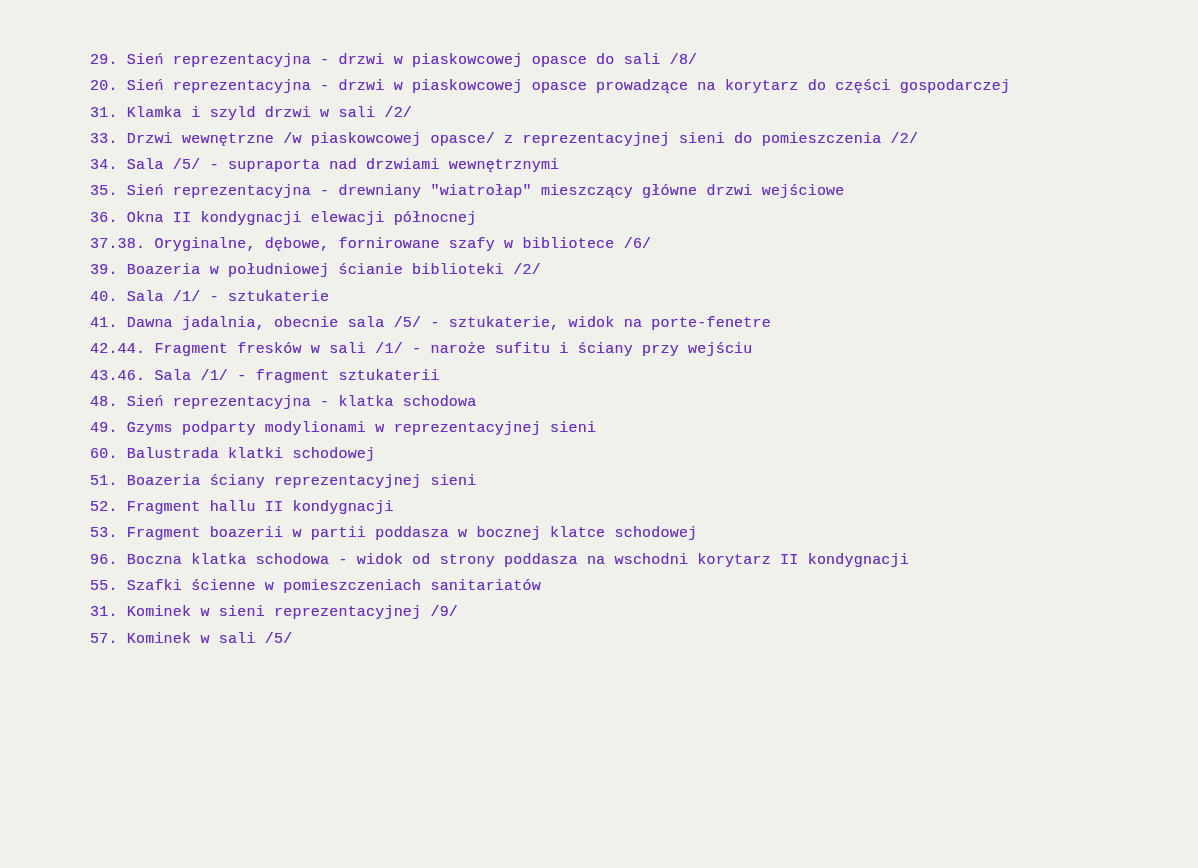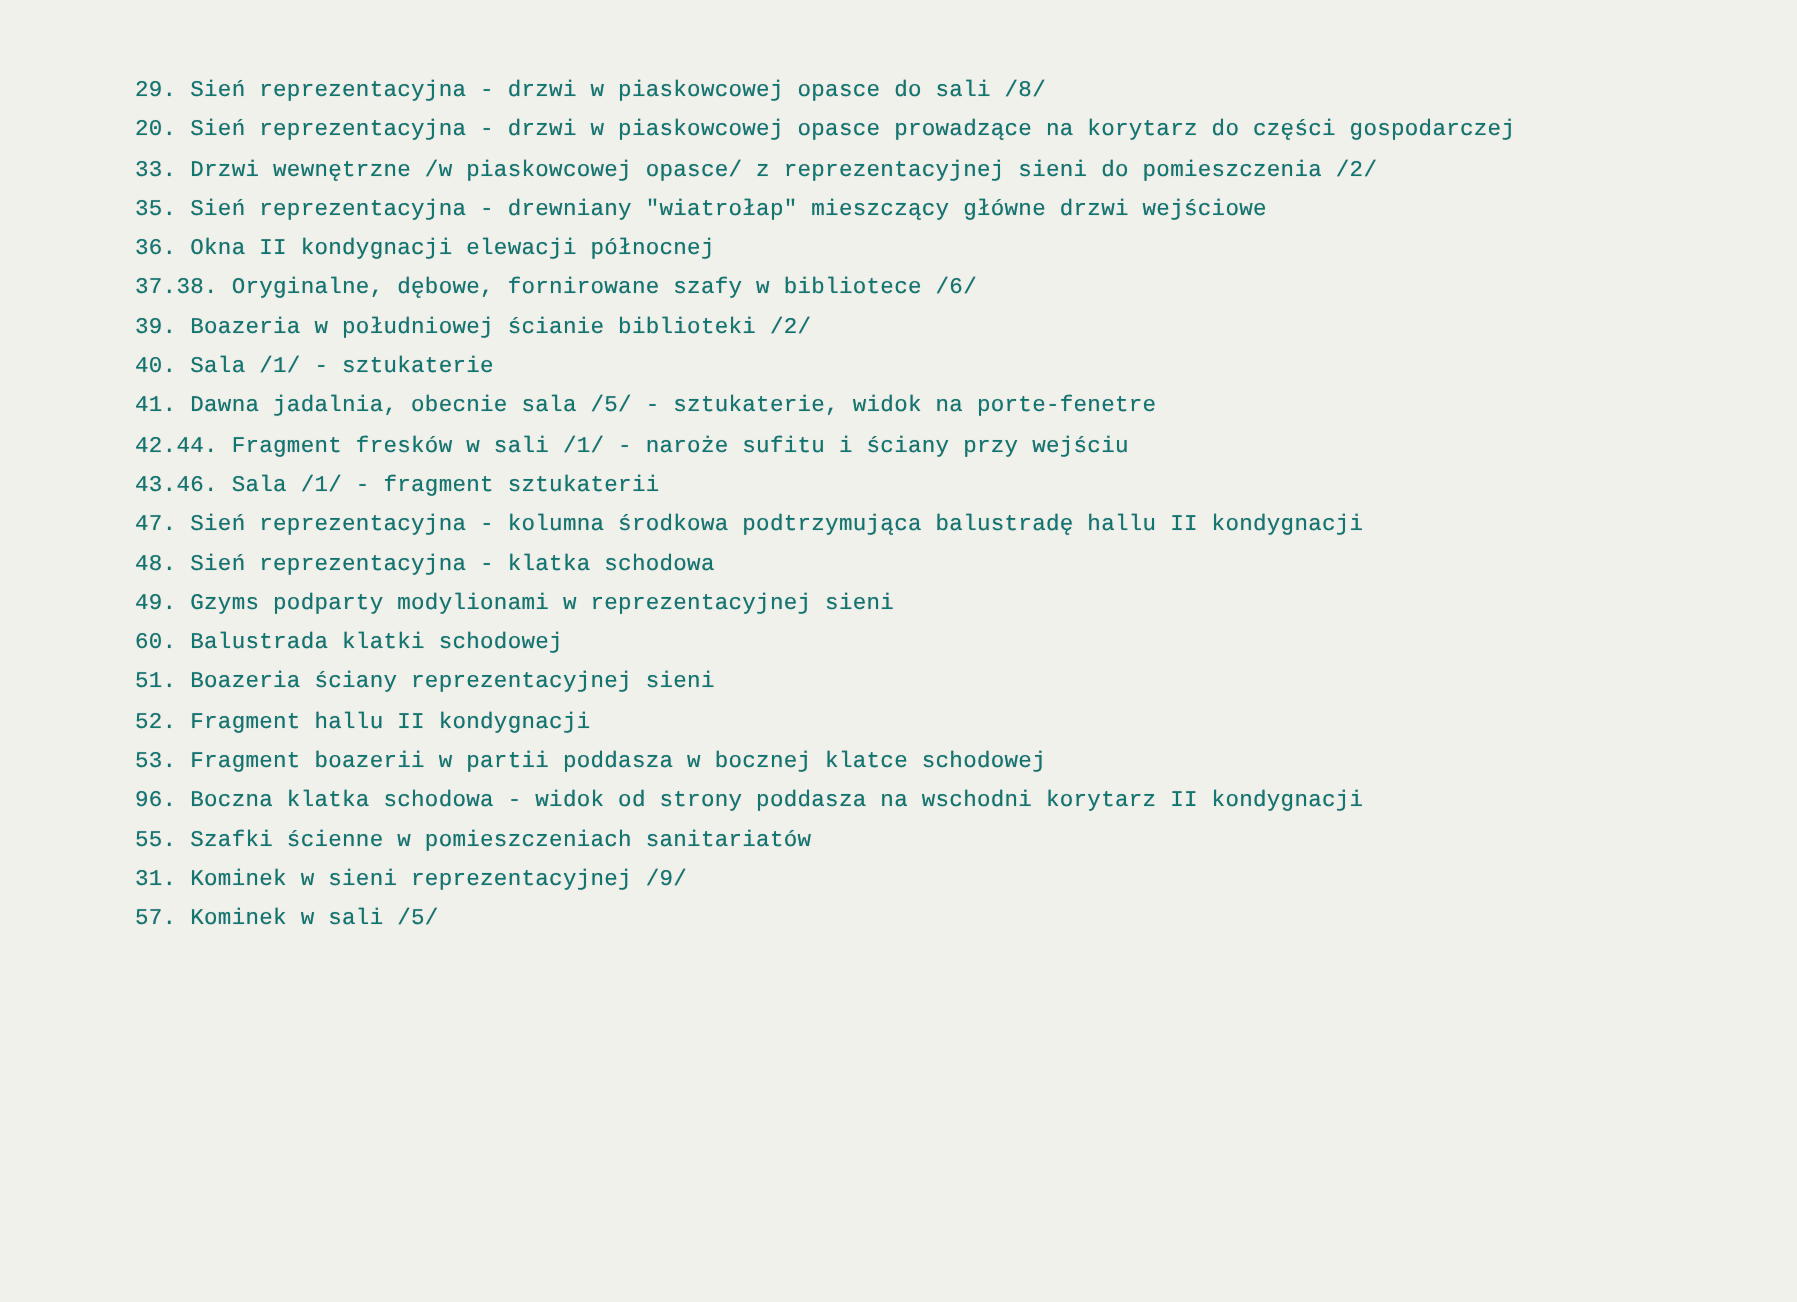--- a/index.html
+++ b/index.html
@@ -28,7 +28,7 @@
     font-family: "Liberation Mono", "DejaVu Sans Mono", monospace;
     font-size: 15px;
     line-height: 26.3px;
-    color: #0f766e;
+    color: #6d28d9;
     text-shadow: 0 0 0.6px rgba(70, 83, 122, 0.55);
     white-space: nowrap;
   }

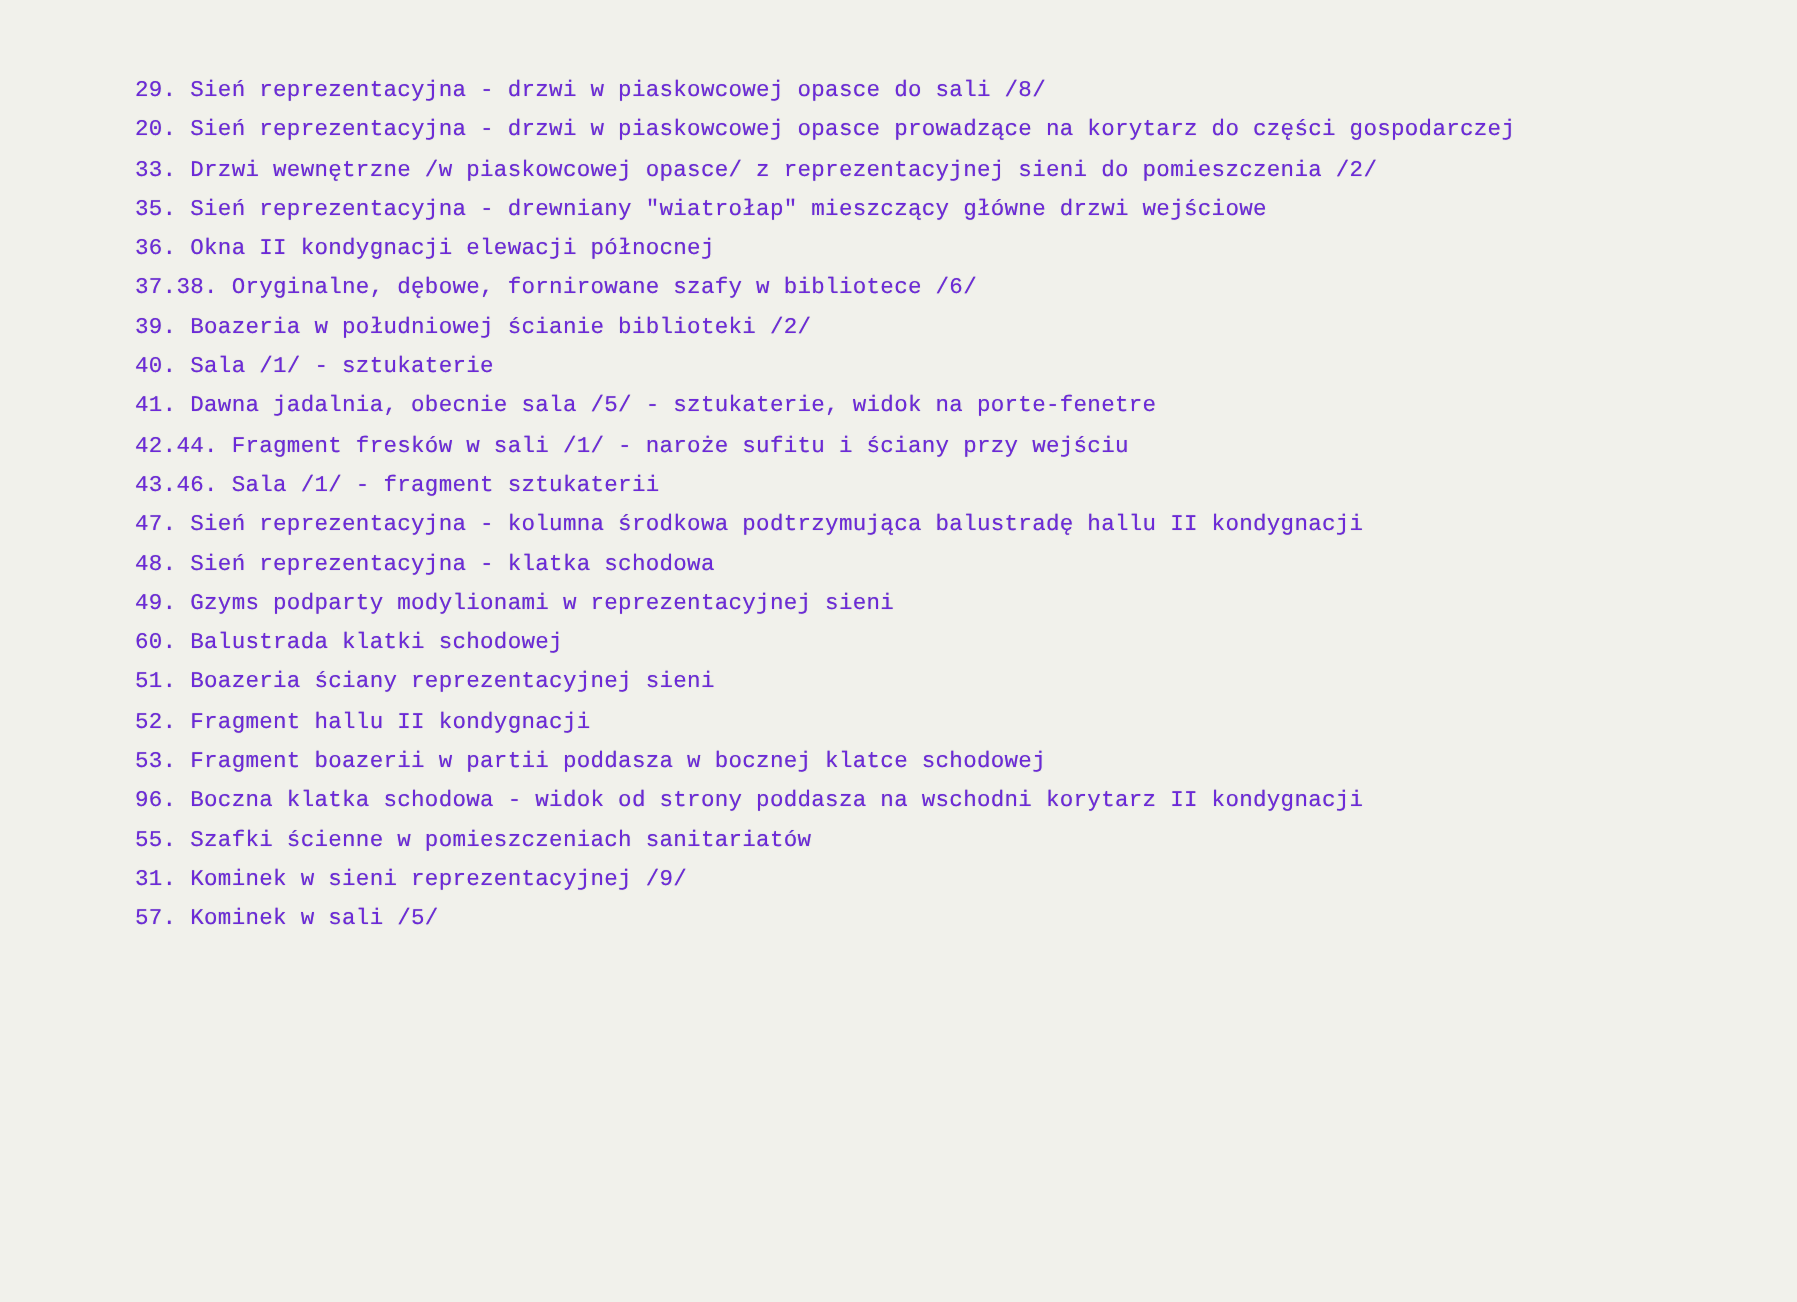--- a/index.html
+++ b/index.html
@@ -50,6 +50,7 @@
   <div class="typewriter-block">
       <div class="line"><span class="num">29.</span> <span class="txt">Sień reprezentacyjna - drzwi w piaskowcowej opasce do sali /8/</span></div>
       <div class="line"><span class="num">20.</span> <span class="txt">Sień reprezentacyjna - drzwi w piaskowcowej opasce prowadzące na korytarz do części gospodarczej</span></div>
+      <div class="line"><span class="num">31.</span> <span class="txt">Klamka i szyld drzwi w sali /2/</span></div>
       <div class="line"><span class="num">33.</span> <span class="txt">Drzwi wewnętrzne /w piaskowcowej opasce/ z reprezentacyjnej sieni do pomieszczenia /2/</span></div>
       <div class="line"><span class="num">35.</span> <span class="txt">Sień reprezentacyjna - drewniany "wiatrołap" mieszczący główne drzwi wejściowe</span></div>
       <div class="line"><span class="num">36.</span> <span class="txt">Okna II kondygnacji elewacji północnej</span></div>

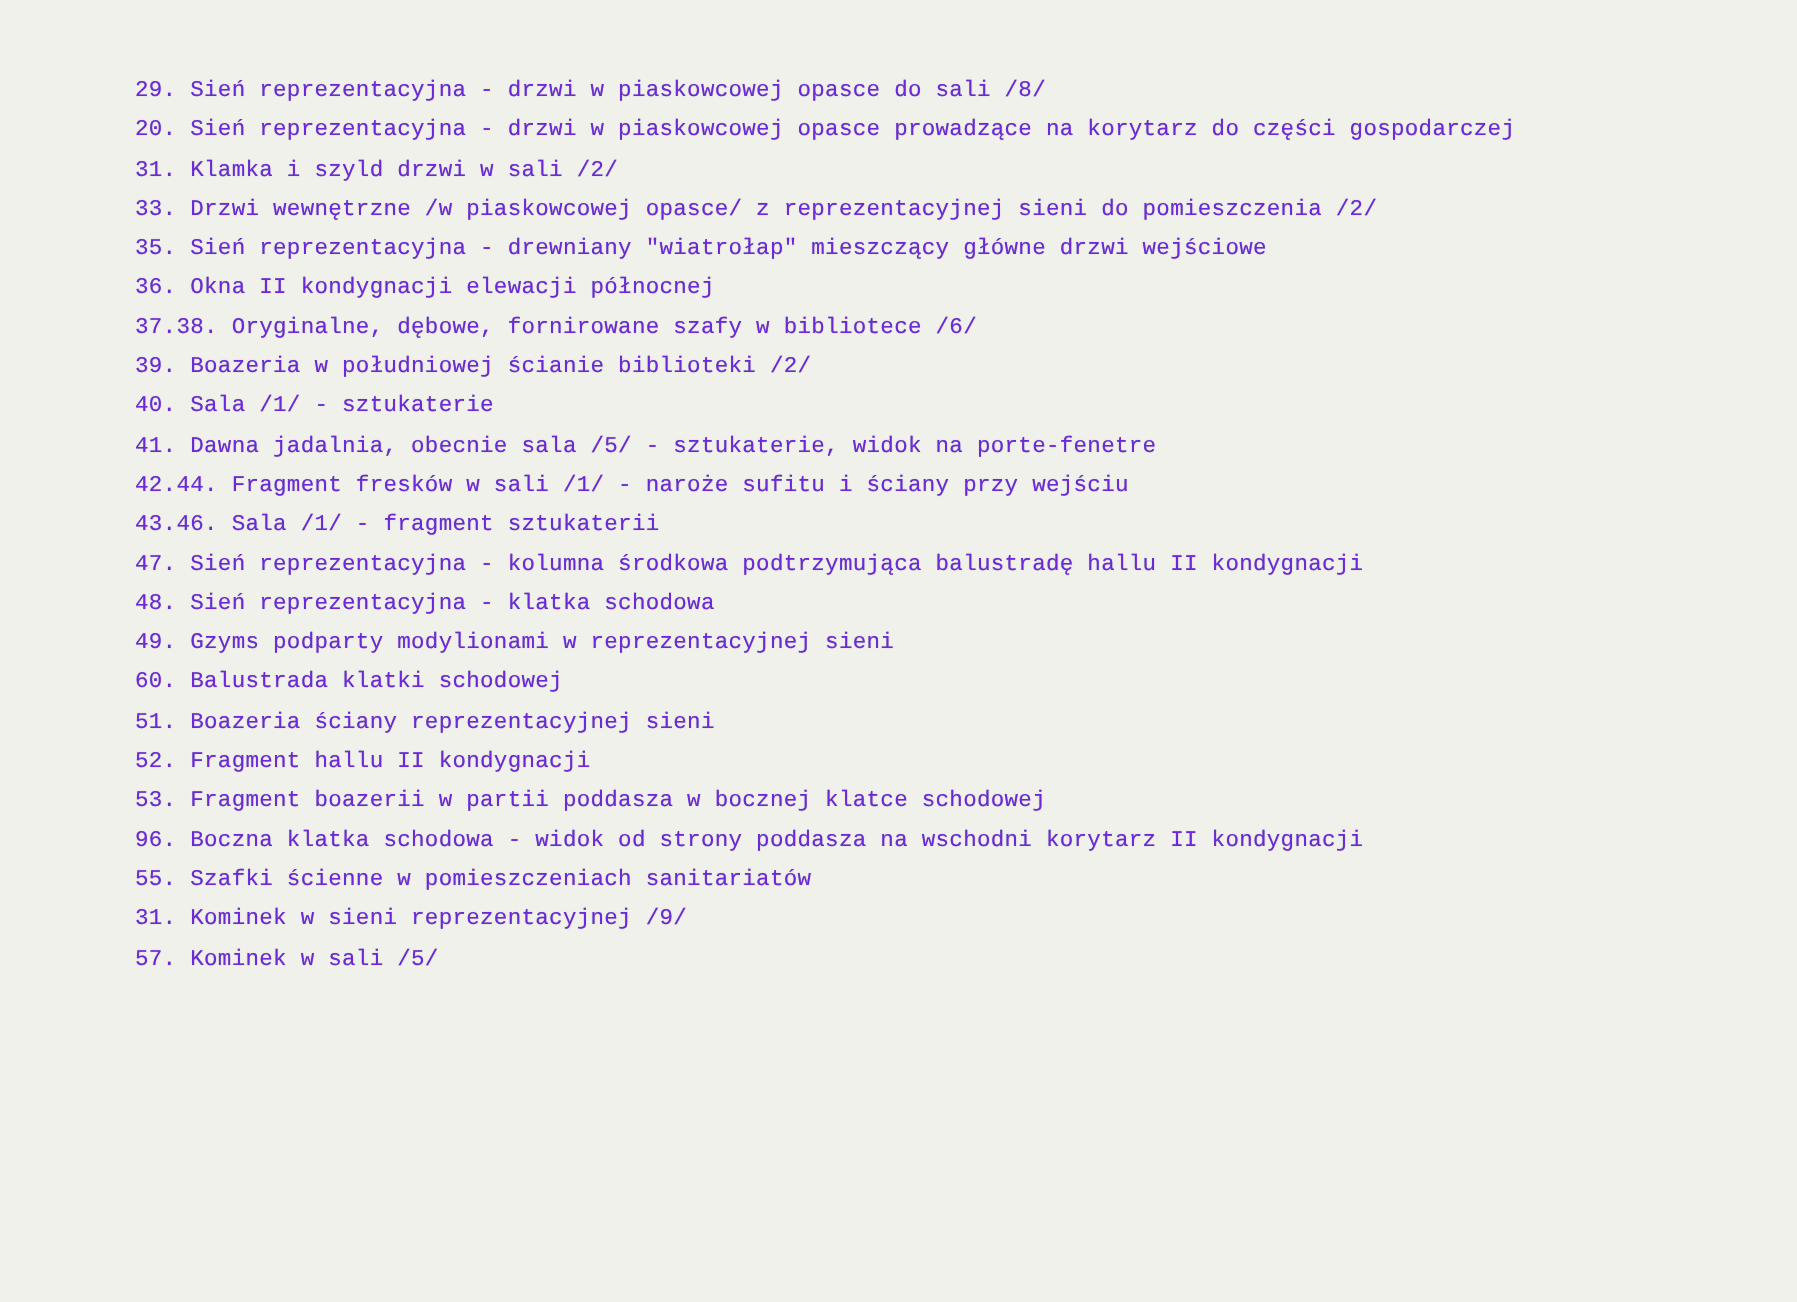--- a/index.html
+++ b/index.html
@@ -52,6 +52,7 @@
       <div class="line"><span class="num">20.</span> <span class="txt">Sień reprezentacyjna - drzwi w piaskowcowej opasce prowadzące na korytarz do części gospodarczej</span></div>
       <div class="line"><span class="num">31.</span> <span class="txt">Klamka i szyld drzwi w sali /2/</span></div>
       <div class="line"><span class="num">33.</span> <span class="txt">Drzwi wewnętrzne /w piaskowcowej opasce/ z reprezentacyjnej sieni do pomieszczenia /2/</span></div>
+      <div class="line"><span class="num">34.</span> <span class="txt">Sala /5/ - supraporta nad drzwiami wewnętrznymi</span></div>
       <div class="line"><span class="num">35.</span> <span class="txt">Sień reprezentacyjna - drewniany "wiatrołap" mieszczący główne drzwi wejściowe</span></div>
       <div class="line"><span class="num">36.</span> <span class="txt">Okna II kondygnacji elewacji północnej</span></div>
       <div class="line"><span class="num">37.38.</span> <span class="txt">Oryginalne, dębowe, fornirowane szafy w bibliotece /6/</span></div>

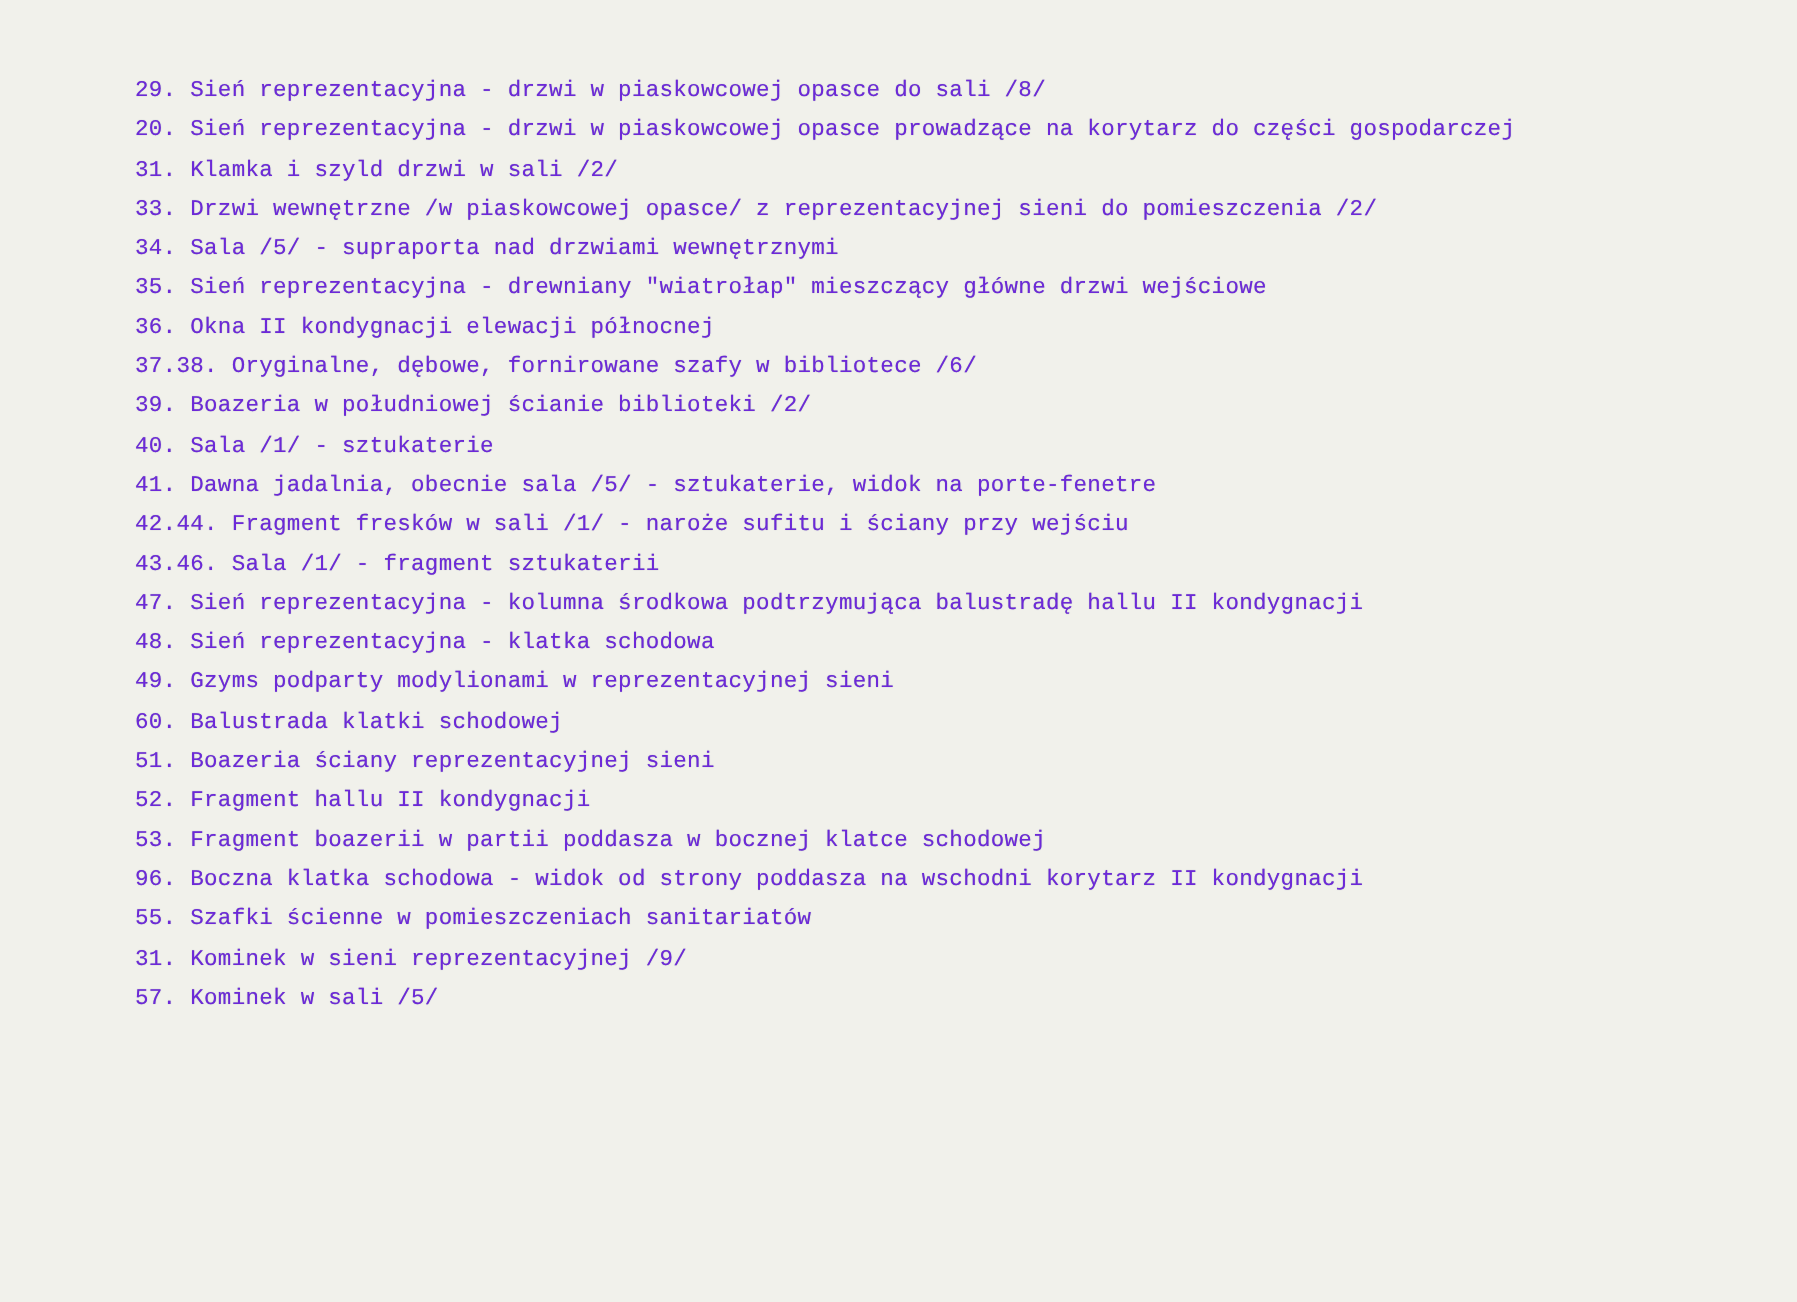--- a/index.html
+++ b/index.html
@@ -61,7 +61,6 @@
       <div class="line"><span class="num">41.</span> <span class="txt">Dawna jadalnia, obecnie sala /5/ - sztukaterie, widok na porte-fenetre</span></div>
       <div class="line"><span class="num">42.44.</span> <span class="txt">Fragment fresków w sali /1/ - naroże sufitu i ściany przy wejściu</span></div>
       <div class="line"><span class="num">43.46.</span> <span class="txt">Sala /1/ - fragment sztukaterii</span></div>
-      <div class="line"><span class="num">47.</span> <span class="txt">Sień reprezentacyjna - kolumna środkowa podtrzymująca balustradę hallu II kondygnacji</span></div>
       <div class="line"><span class="num">48.</span> <span class="txt">Sień reprezentacyjna - klatka schodowa</span></div>
       <div class="line"><span class="num">49.</span> <span class="txt">Gzyms podparty modylionami w reprezentacyjnej sieni</span></div>
       <div class="line"><span class="num">60.</span> <span class="txt">Balustrada klatki schodowej</span></div>

